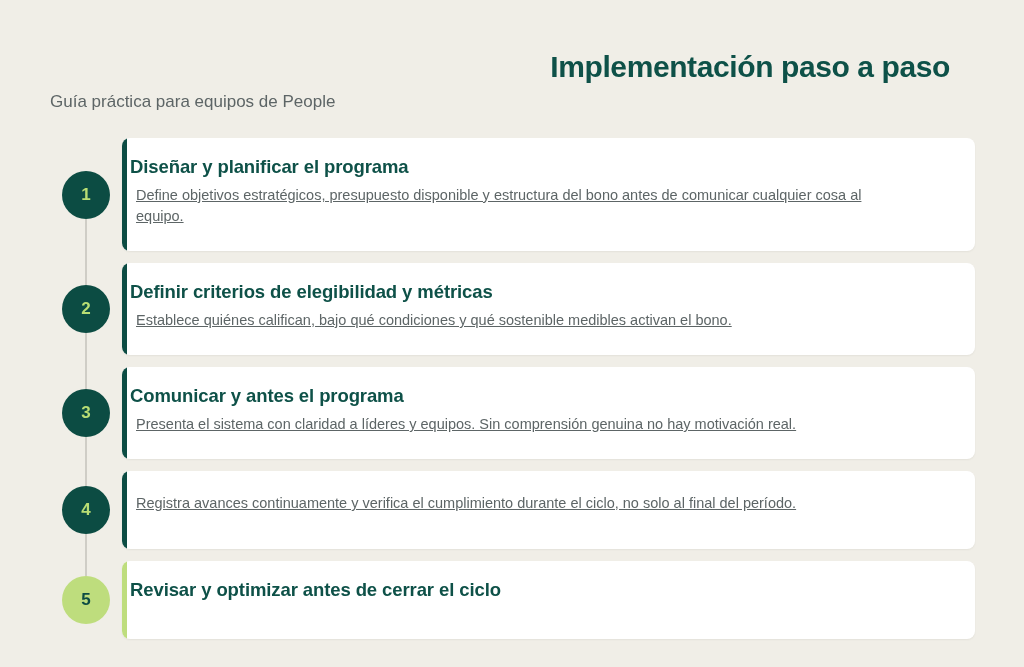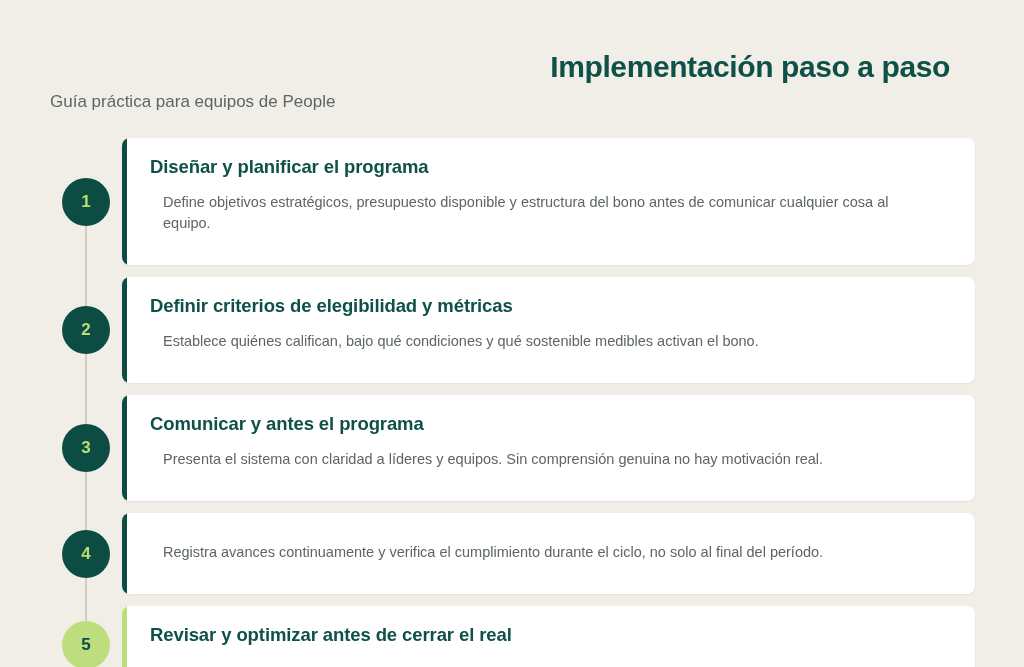--- a/index.html
+++ b/index.html
@@ -108,7 +108,7 @@
     border-radius: 8px;
     box-shadow: 0 1px 2px rgba(30, 30, 20, 0.06);
     overflow: hidden;
-    padding: 16px 22px 18px 28px;
+    padding: 16px 22px 18px 8px;
     box-sizing: border-box;
     min-height: 78px;
   }

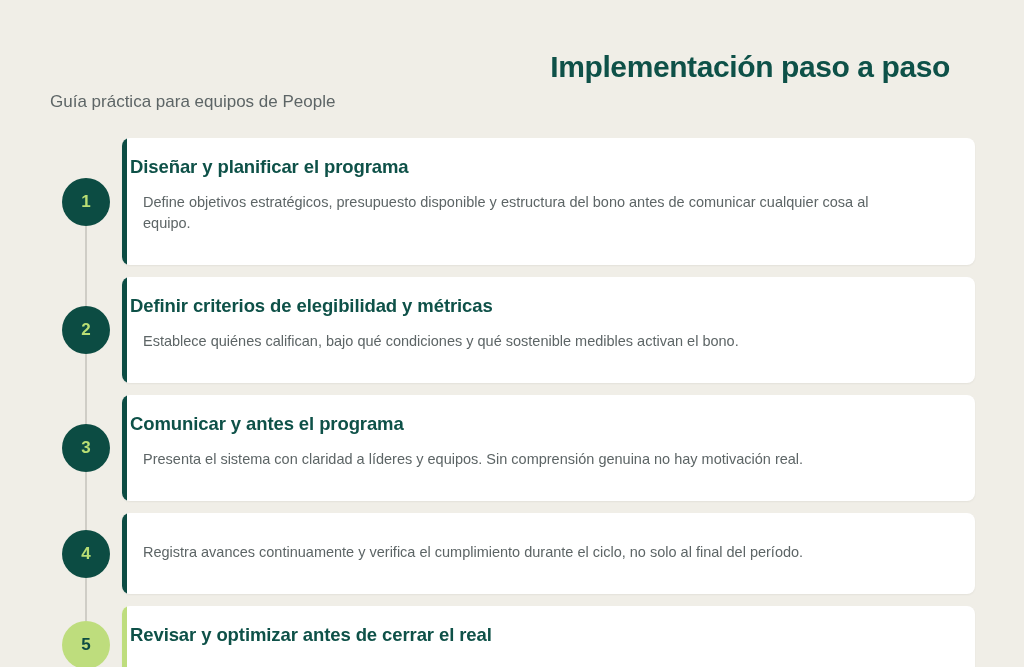--- a/index.html
+++ b/index.html
@@ -131,11 +131,12 @@
     color: #0e5148;
   }
   .card-desc {
-    margin: 13px;
+    margin: 6px;
     font-size: 14.5px;
     line-height: 21px;
     color: #5d6566;
     max-width: 760px;
+    text-decoration: underline;
   }
 </style>
 </head>

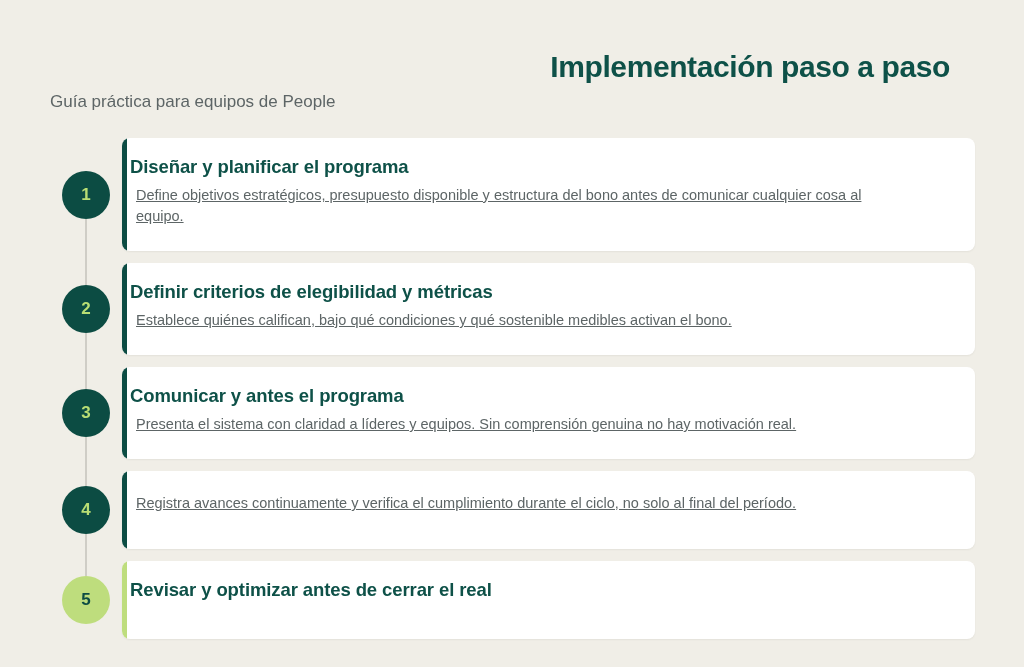--- a/index.html
+++ b/index.html
@@ -203,7 +203,7 @@
         </div>
         <div class="card">
           <div class="card-accent light"></div>
-          <h2 class="card-title">Revisar y optimizar antes de cerrar el real</h2>
+          <h2 class="card-title">Revisar y optimizar antes de cerrar el ciclo</h2>
         </div>
       </div>
     </div>

